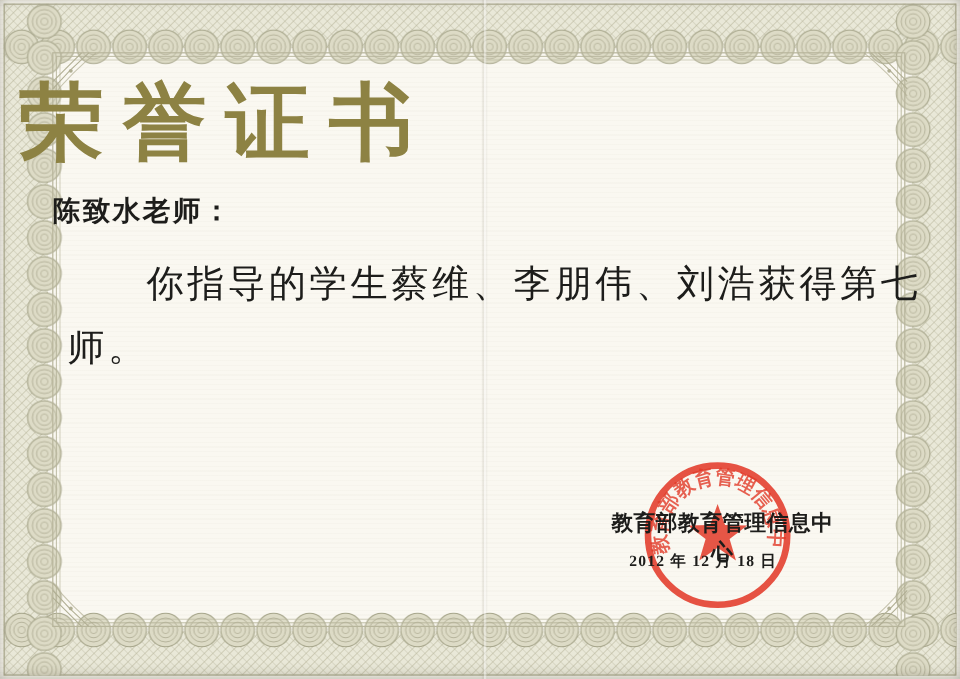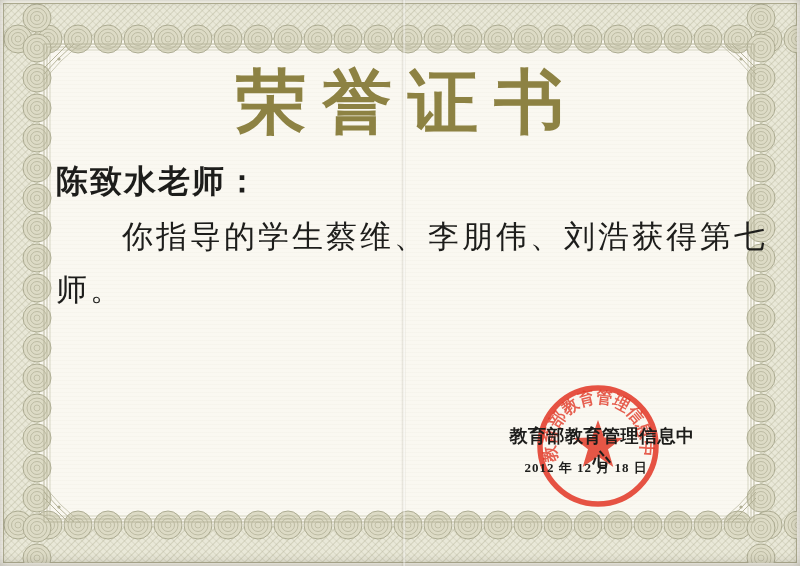--- a/index.html
+++ b/index.html
@@ -28,7 +28,7 @@
   }
   .title{
     position:absolute;left:0;top:56px;width:800px;z-index:3;
-    text-align:center;
+    text-align:left;
     font-size:70px;font-weight:bold;
     letter-spacing:16px;text-indent:16px;
     color:#8d8243;

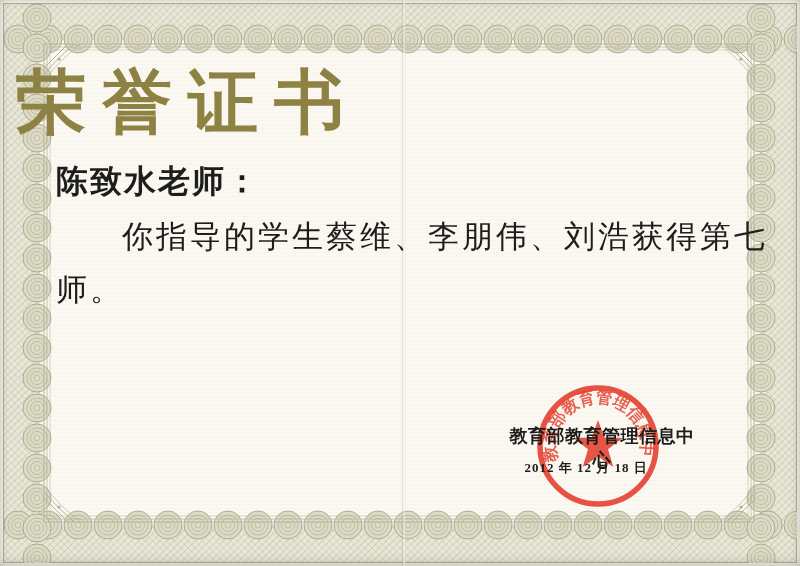--- a/index.html
+++ b/index.html
@@ -35,8 +35,8 @@
     font-family:"DejaVu Serif", serif;
   }
   .salutation{
-    position:absolute;left:56px;top:160px;z-index:3;
-    font-size:32px;color:#1d1d1b;letter-spacing:2px;font-weight:600;
+    position:absolute;left:44px;top:160px;z-index:3;
+    font-size:23px;color:#1d1d1b;letter-spacing:2px;font-weight:600;
   }
   .body-text{
     position:absolute;left:56px;top:210px;width:690px;z-index:3;

